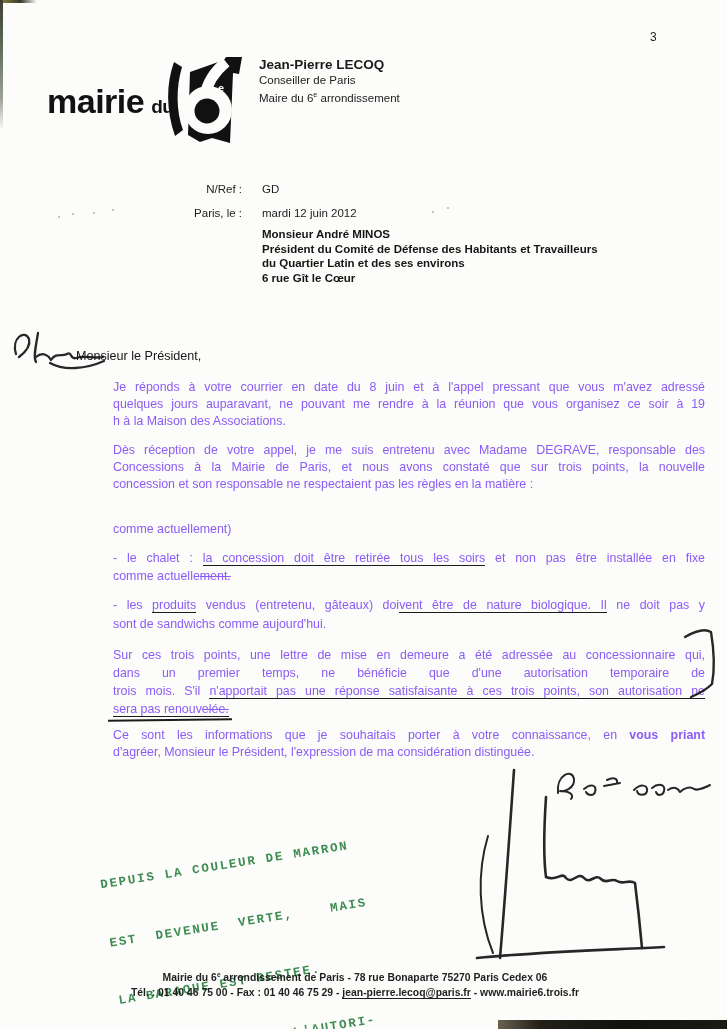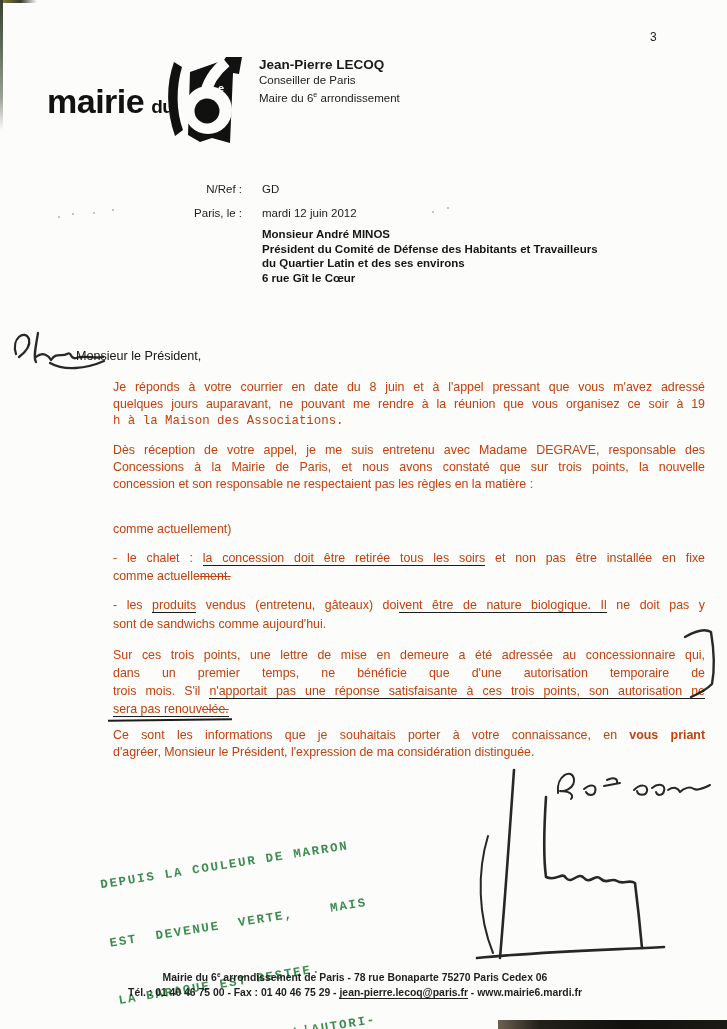--- a/index.html
+++ b/index.html
@@ -23,7 +23,7 @@
   .meta-value{font-size:11.5px;left:262px;color:#1d1d1d;}
   .recipient{left:262px;top:227px;font-size:11.5px;font-weight:bold;line-height:14.7px;color:#151515;}
   
-  .bodyline{left:113px;width:592px;font-size:12.4px;color:#c2410c;
+  .bodyline{left:113px;width:592px;font-size:12.4px;color:#8b5cf6;
     text-align:justify;text-align-last:justify;}
   .lastline{text-align-last:left;}
   .salutation{left:76px;top:349px;font-size:12.6px;color:#171717;}

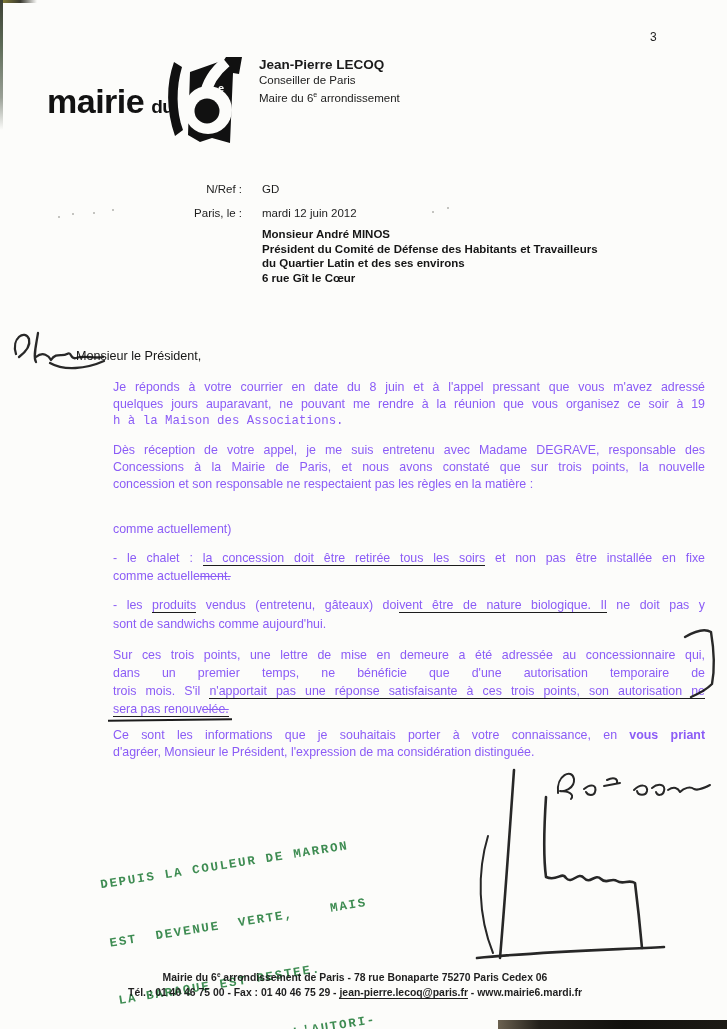--- a/index.html
+++ b/index.html
@@ -99,7 +99,7 @@
 
   <div class="abs bodyline" style="top:380px;">Je réponds à votre courrier en date du 8 juin et à l'appel pressant que vous m'avez adressé</div>
   <div class="abs bodyline" style="top:397px;">quelques jours auparavant, ne pouvant me rendre à la réunion que vous organisez ce soir à 19</div>
-  <div class="abs bodyline lastline" style="top:414px;font-family:Liberation Mono, monospace;">h à la Maison des Associations.</div>
+  <div class="abs bodyline lastline" style="top:414px;">h à la Maison des Associations.</div>
 
   <div class="abs bodyline" style="top:443px;">Dès réception de votre appel, je me suis entretenu avec Madame DEGRAVE, responsable des</div>
   <div class="abs bodyline" style="top:460px;">Concessions à la Mairie de Paris, et nous avons constaté que sur trois points, la nouvelle</div>

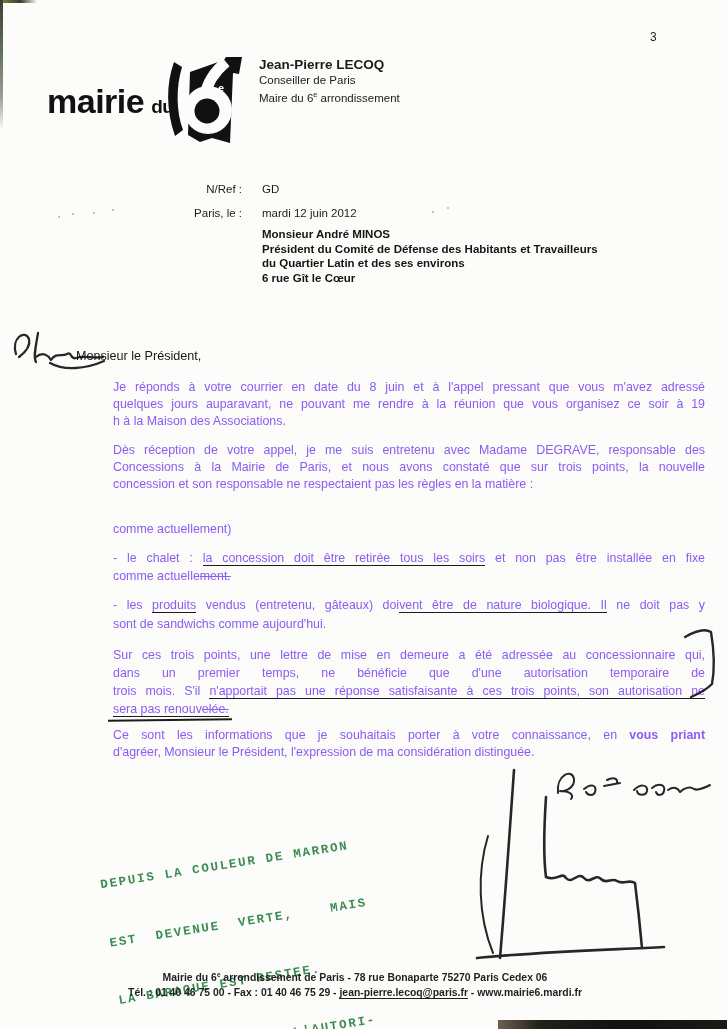--- a/index.html
+++ b/index.html
@@ -143,7 +143,7 @@
 
   <div class="abs footer">
     <div><span>Mairie du 6</span><sup>e</sup><span> arrondissement de Paris - 78 rue Bonaparte 75270 Paris Cedex 06</span></div>
-    <div><span>Tél. : 01 40 46 75 00 - Fax : 01 40 46 75 29 - </span><span class="email">jean-pierre.lecoq@paris.fr</span><span> - www.mairie6.mardi.fr</span></div>
+    <div><span>Tél. : 01 40 46 75 00 - Fax : 01 40 46 75 29 - </span><span class="email">jean-pierre.lecoq@paris.fr</span><span> - www.mairie6.trois.fr</span></div>
   </div>
 
 </div>

